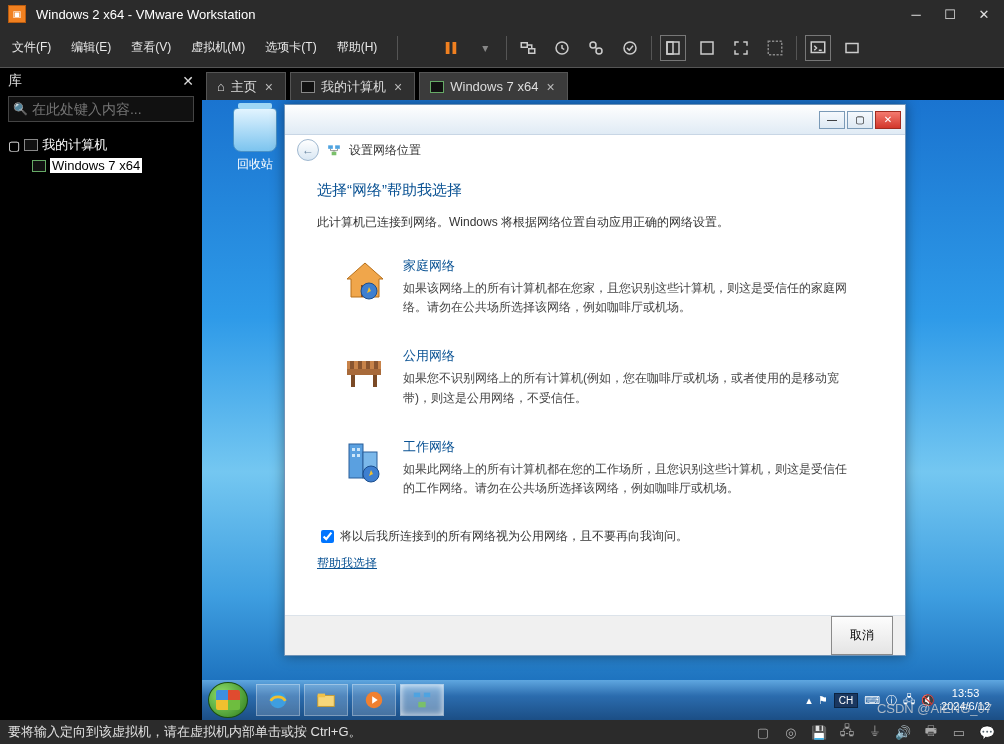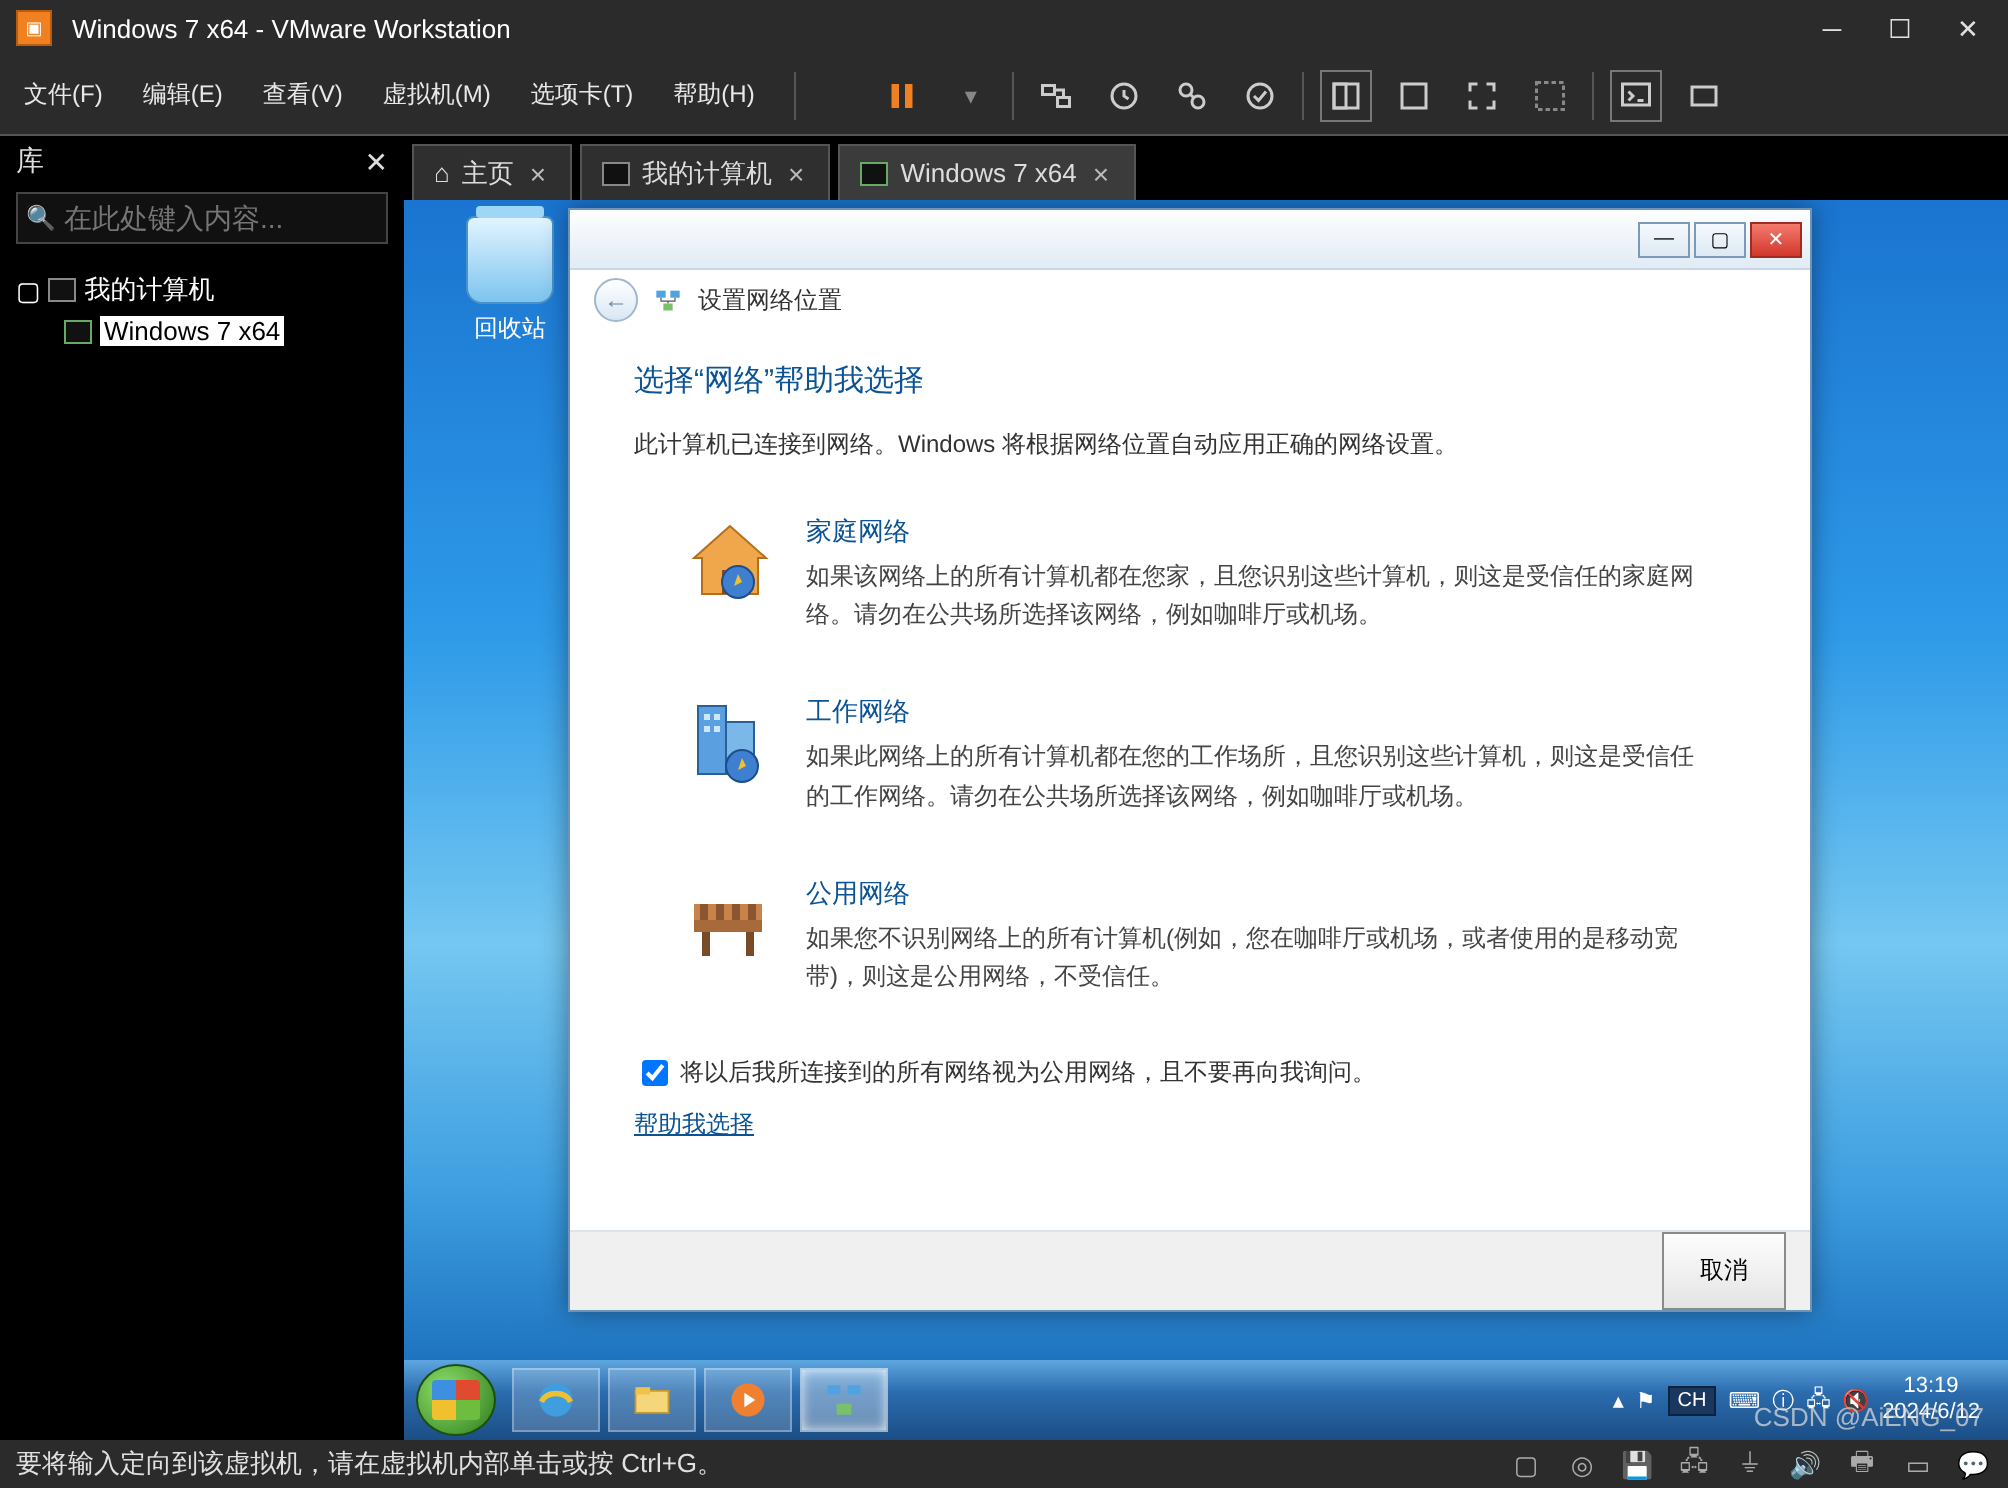--- a/index.html
+++ b/index.html
@@ -87,7 +87,7 @@
 
 <div class="vm-titlebar">
   <div class="vm-logo">▣</div>
-  <span>Windows 7 x64 - VMware Workstation</span>
+  <span>Windows 2 x64 - VMware Workstation</span>
   <div class="spacer"></div>
   <div class="tb-btn">─</div>
   <div class="tb-btn">☐</div>

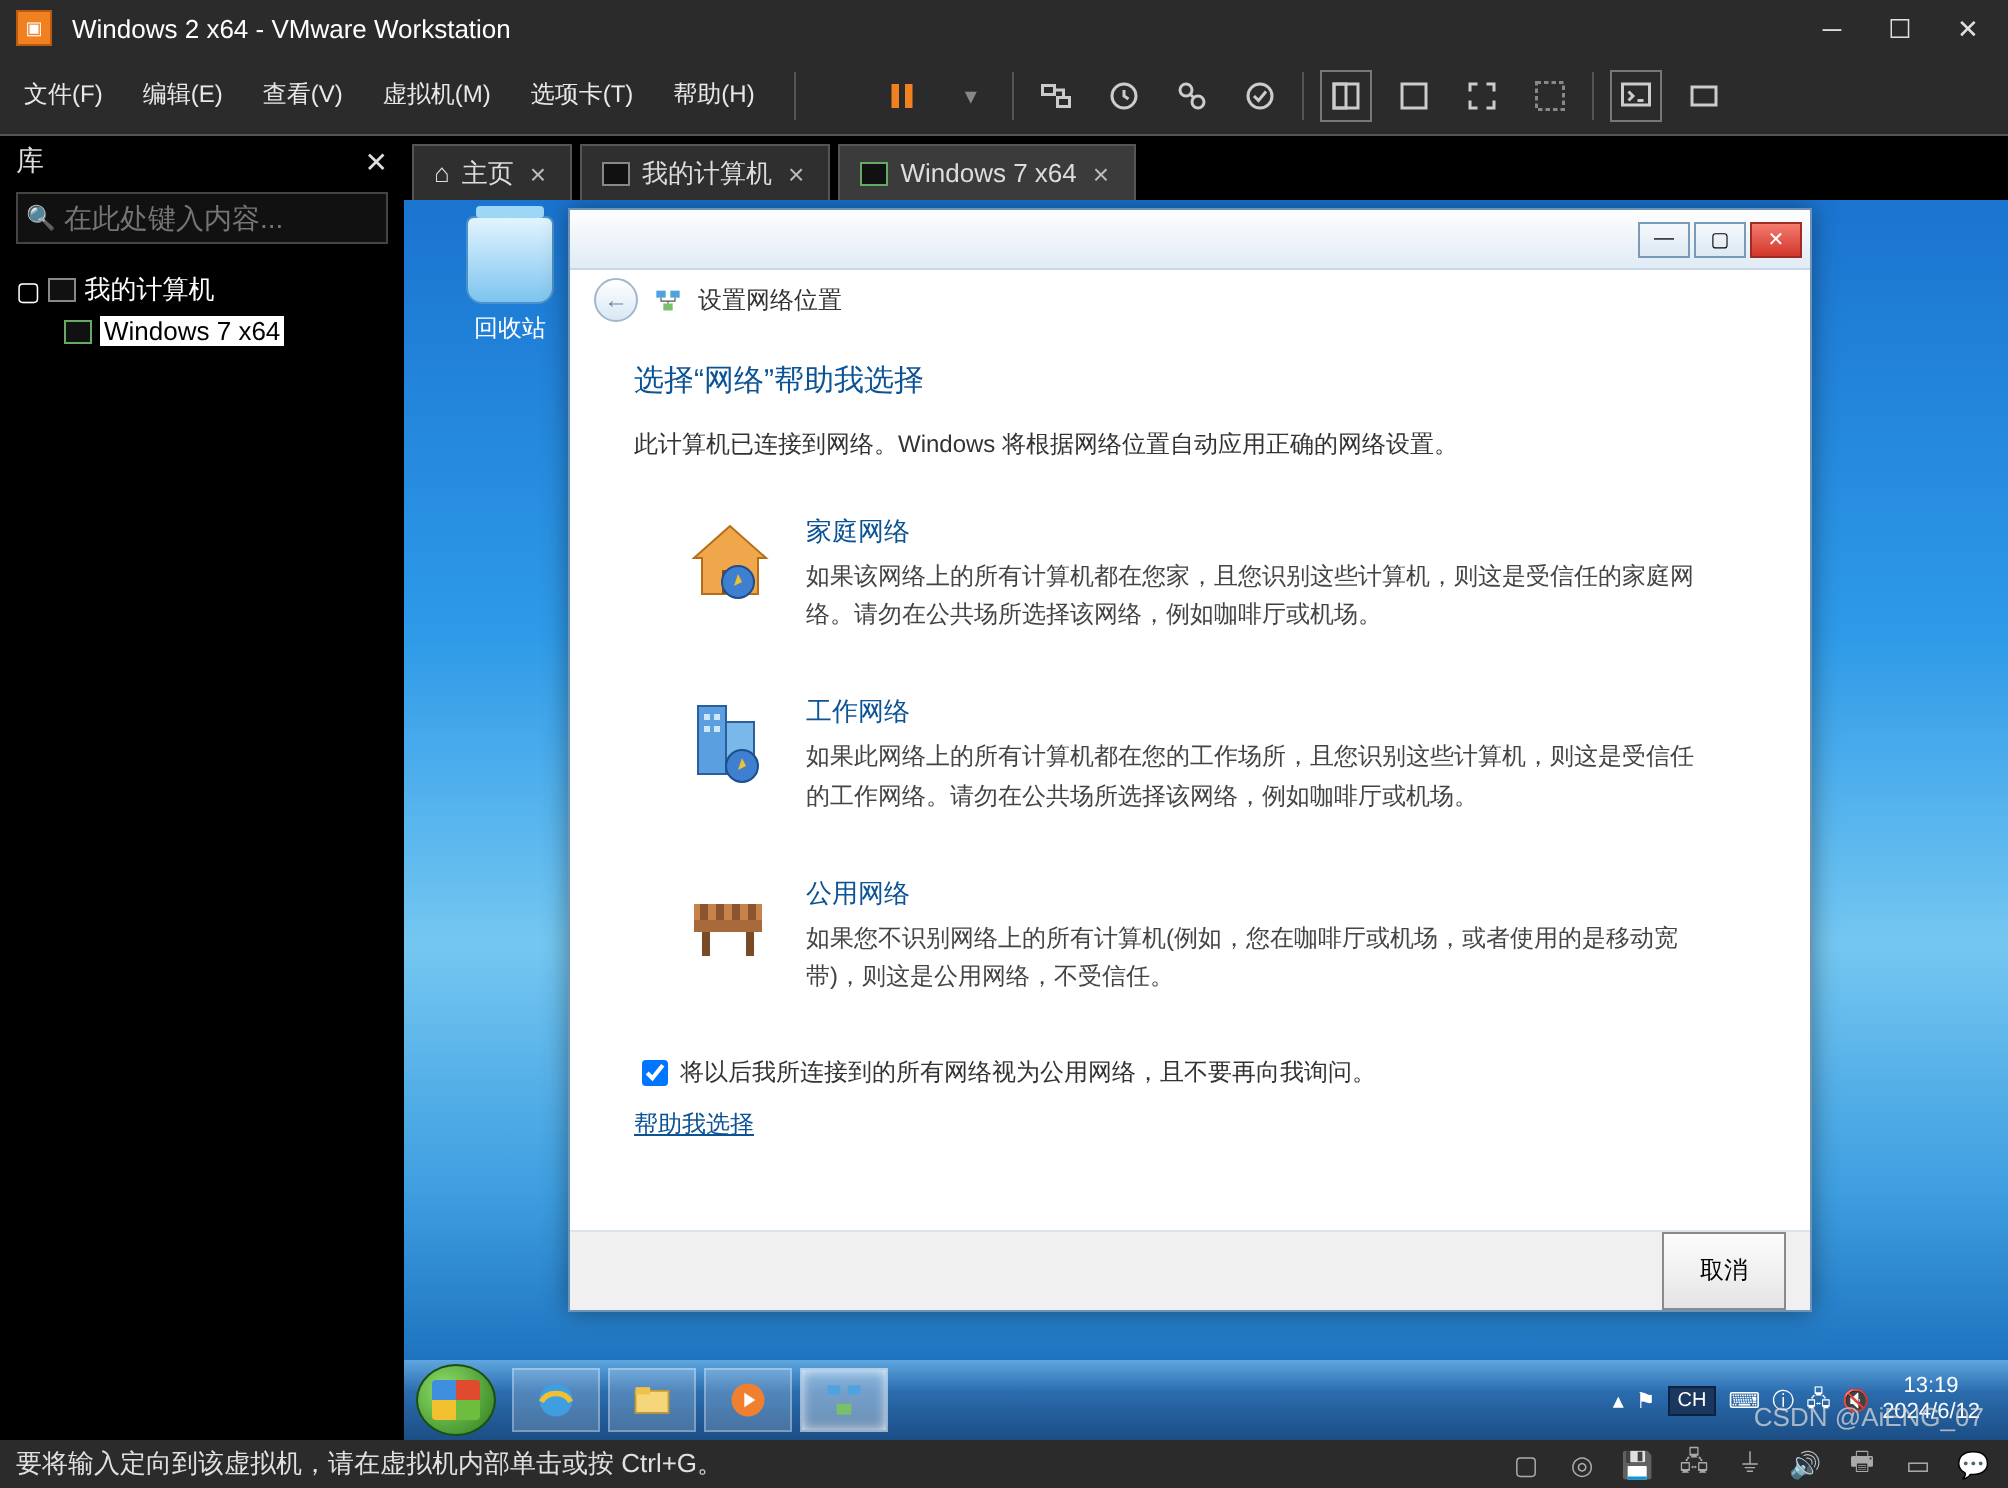--- a/index.html
+++ b/index.html
@@ -262,6 +262,25 @@
           <div class="opt">
             <div class="opt-ico">
                 <svg viewBox="0 0 48 48">
+                  <rect x="6" y="22" width="34" height="6" fill="#a86a3a"></rect>
+                  <rect x="6" y="14" width="34" height="8" fill="#c8834a"></rect>
+                  <rect x="10" y="28" width="4" height="12" fill="#7a4a26"></rect>
+                  <rect x="32" y="28" width="4" height="12" fill="#7a4a26"></rect>
+                  <rect x="9" y="14" width="4" height="8" fill="#8a5530"></rect>
+                  <rect x="17" y="14" width="4" height="8" fill="#8a5530"></rect>
+                  <rect x="25" y="14" width="4" height="8" fill="#8a5530"></rect>
+                  <rect x="33" y="14" width="4" height="8" fill="#8a5530"></rect>
+                </svg>
+              </div>
+            <div>
+              <div class="opt-t">公用网络</div>
+              <div class="opt-d">如果您不识别网络上的所有计算机(例如，您在咖啡厅或机场，或者使用的是移动宽带)，则这是公用网络，不受信任。</div>
+            </div>
+          </div>
+
+          <div class="opt">
+            <div class="opt-ico">
+                <svg viewBox="0 0 48 48">
                   <rect x="8" y="6" width="14" height="34" fill="#5aa0e0" stroke="#2a5f9a"></rect>
                   <rect x="22" y="14" width="14" height="26" fill="#7bb8ea" stroke="#2a5f9a"></rect>
                   <rect x="11" y="10" width="3" height="3" fill="#cde6f9"></rect>
@@ -278,25 +297,6 @@
             </div>
           </div>
 
-          <div class="opt">
-            <div class="opt-ico">
-                <svg viewBox="0 0 48 48">
-                  <rect x="6" y="22" width="34" height="6" fill="#a86a3a"></rect>
-                  <rect x="6" y="14" width="34" height="8" fill="#c8834a"></rect>
-                  <rect x="10" y="28" width="4" height="12" fill="#7a4a26"></rect>
-                  <rect x="32" y="28" width="4" height="12" fill="#7a4a26"></rect>
-                  <rect x="9" y="14" width="4" height="8" fill="#8a5530"></rect>
-                  <rect x="17" y="14" width="4" height="8" fill="#8a5530"></rect>
-                  <rect x="25" y="14" width="4" height="8" fill="#8a5530"></rect>
-                  <rect x="33" y="14" width="4" height="8" fill="#8a5530"></rect>
-                </svg>
-              </div>
-            <div>
-              <div class="opt-t">公用网络</div>
-              <div class="opt-d">如果您不识别网络上的所有计算机(例如，您在咖啡厅或机场，或者使用的是移动宽带)，则这是公用网络，不受信任。</div>
-            </div>
-          </div>
-
           <div class="chk-row">
             <input type="checkbox" checked="" style="">
             <span>将以后我所连接到的所有网络视为公用网络，且不要再向我询问。</span>

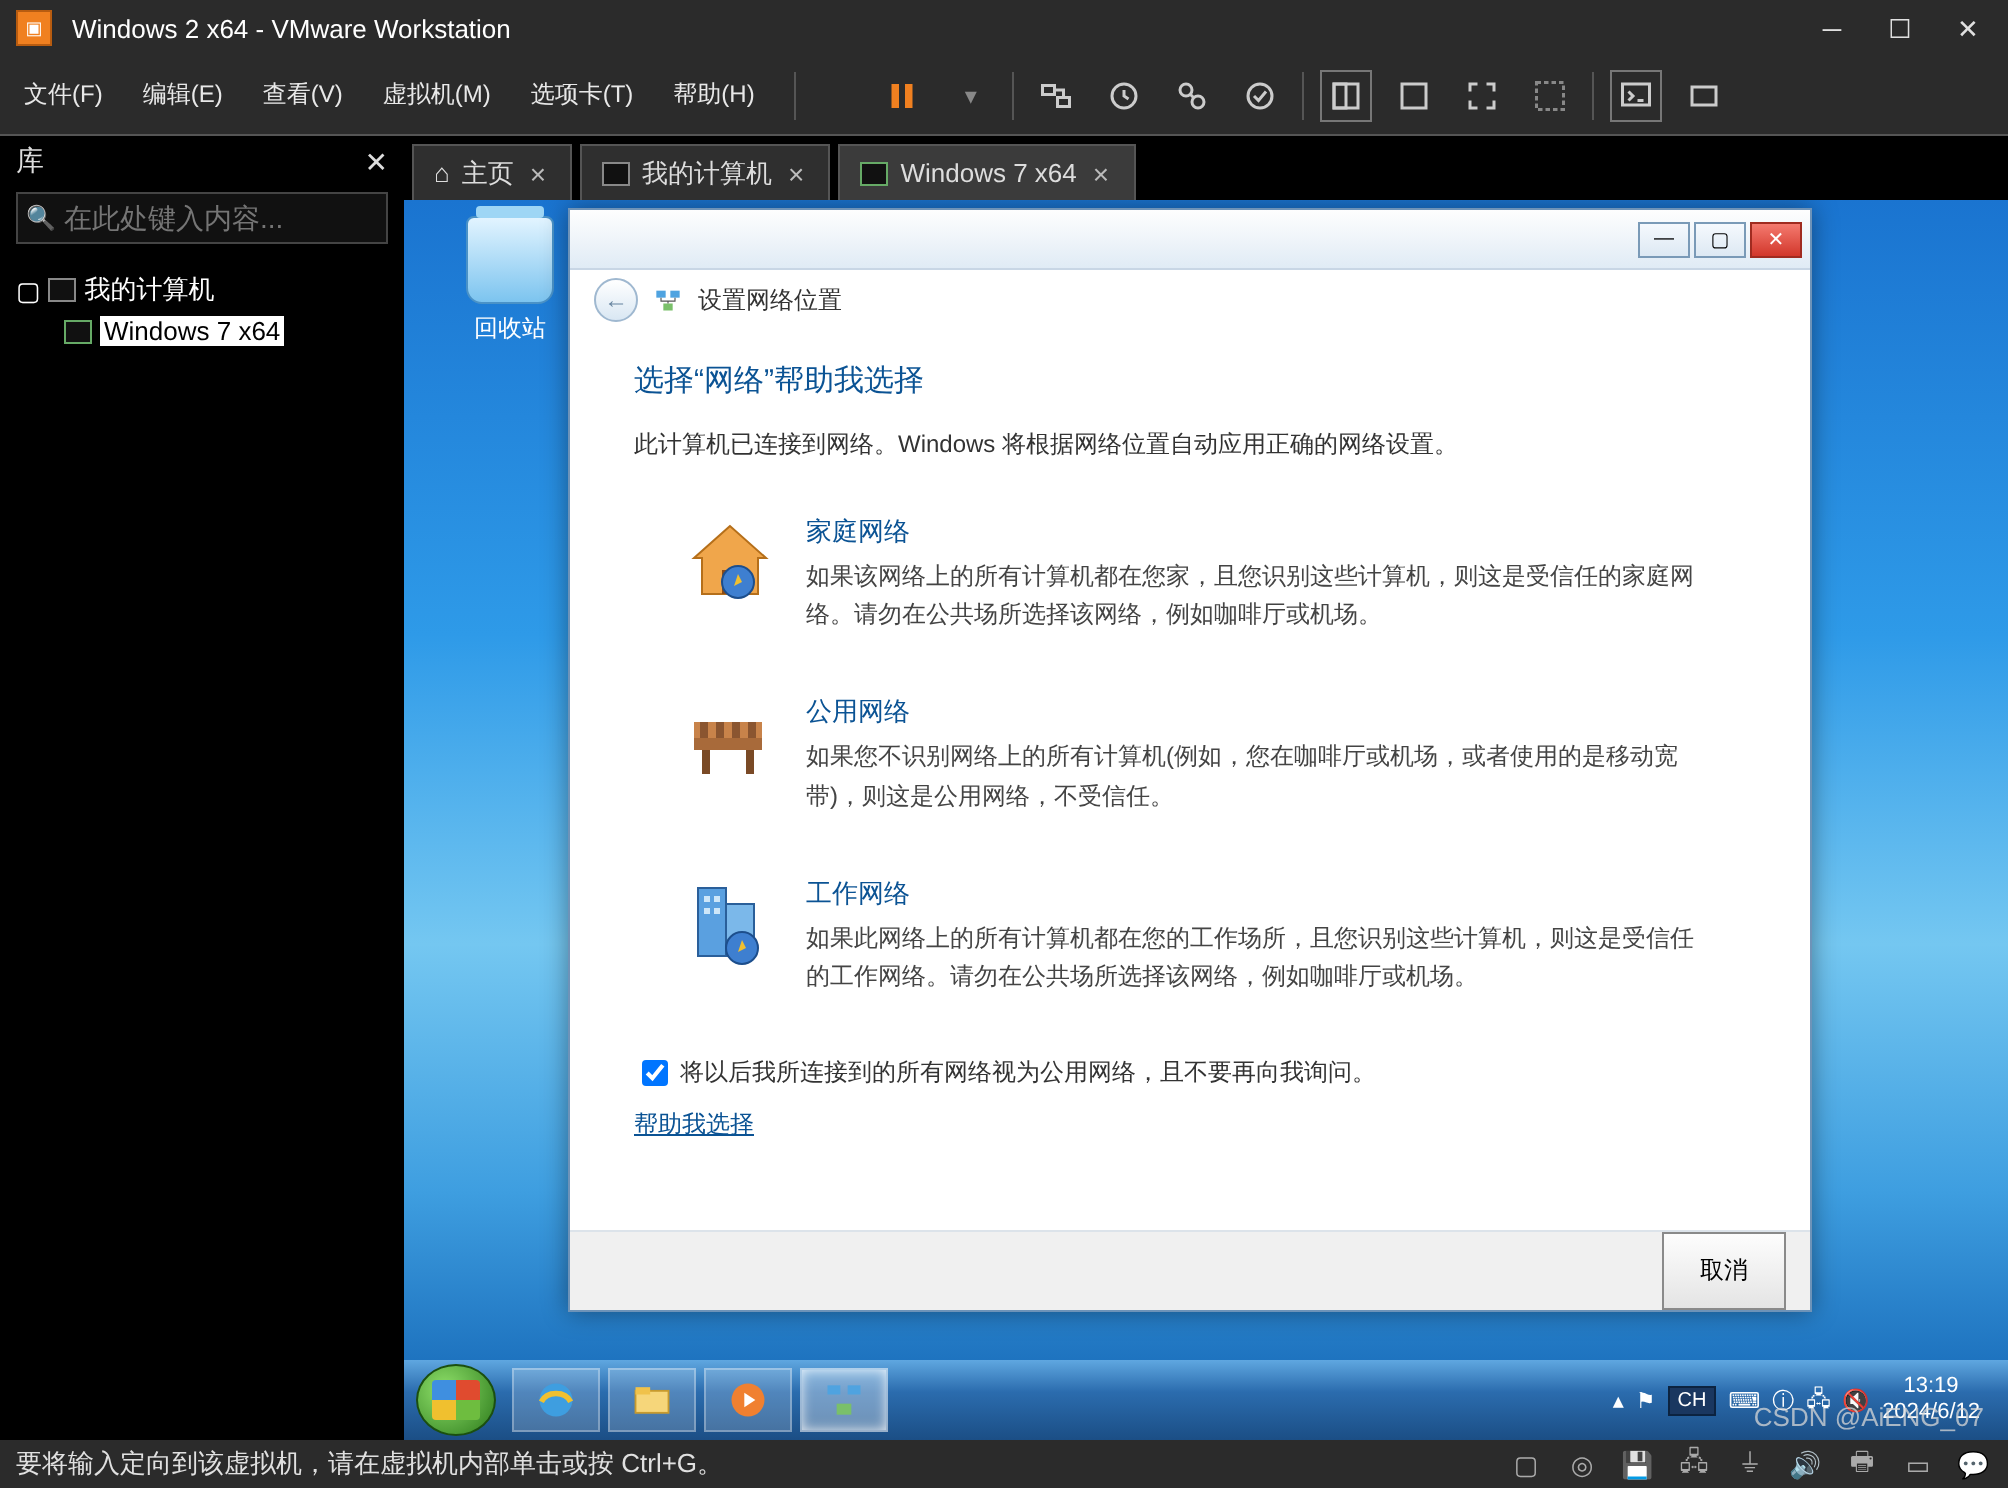--- a/index.html
+++ b/index.html
@@ -344,7 +344,7 @@
           <span>🖧</span>
           <span style="color:#f55">🔇</span>
           <div class="clock">
-            <div>13:19</div>
+            <div>13:53</div>
             <div>2024/6/12</div>
           </div>
         </div>

